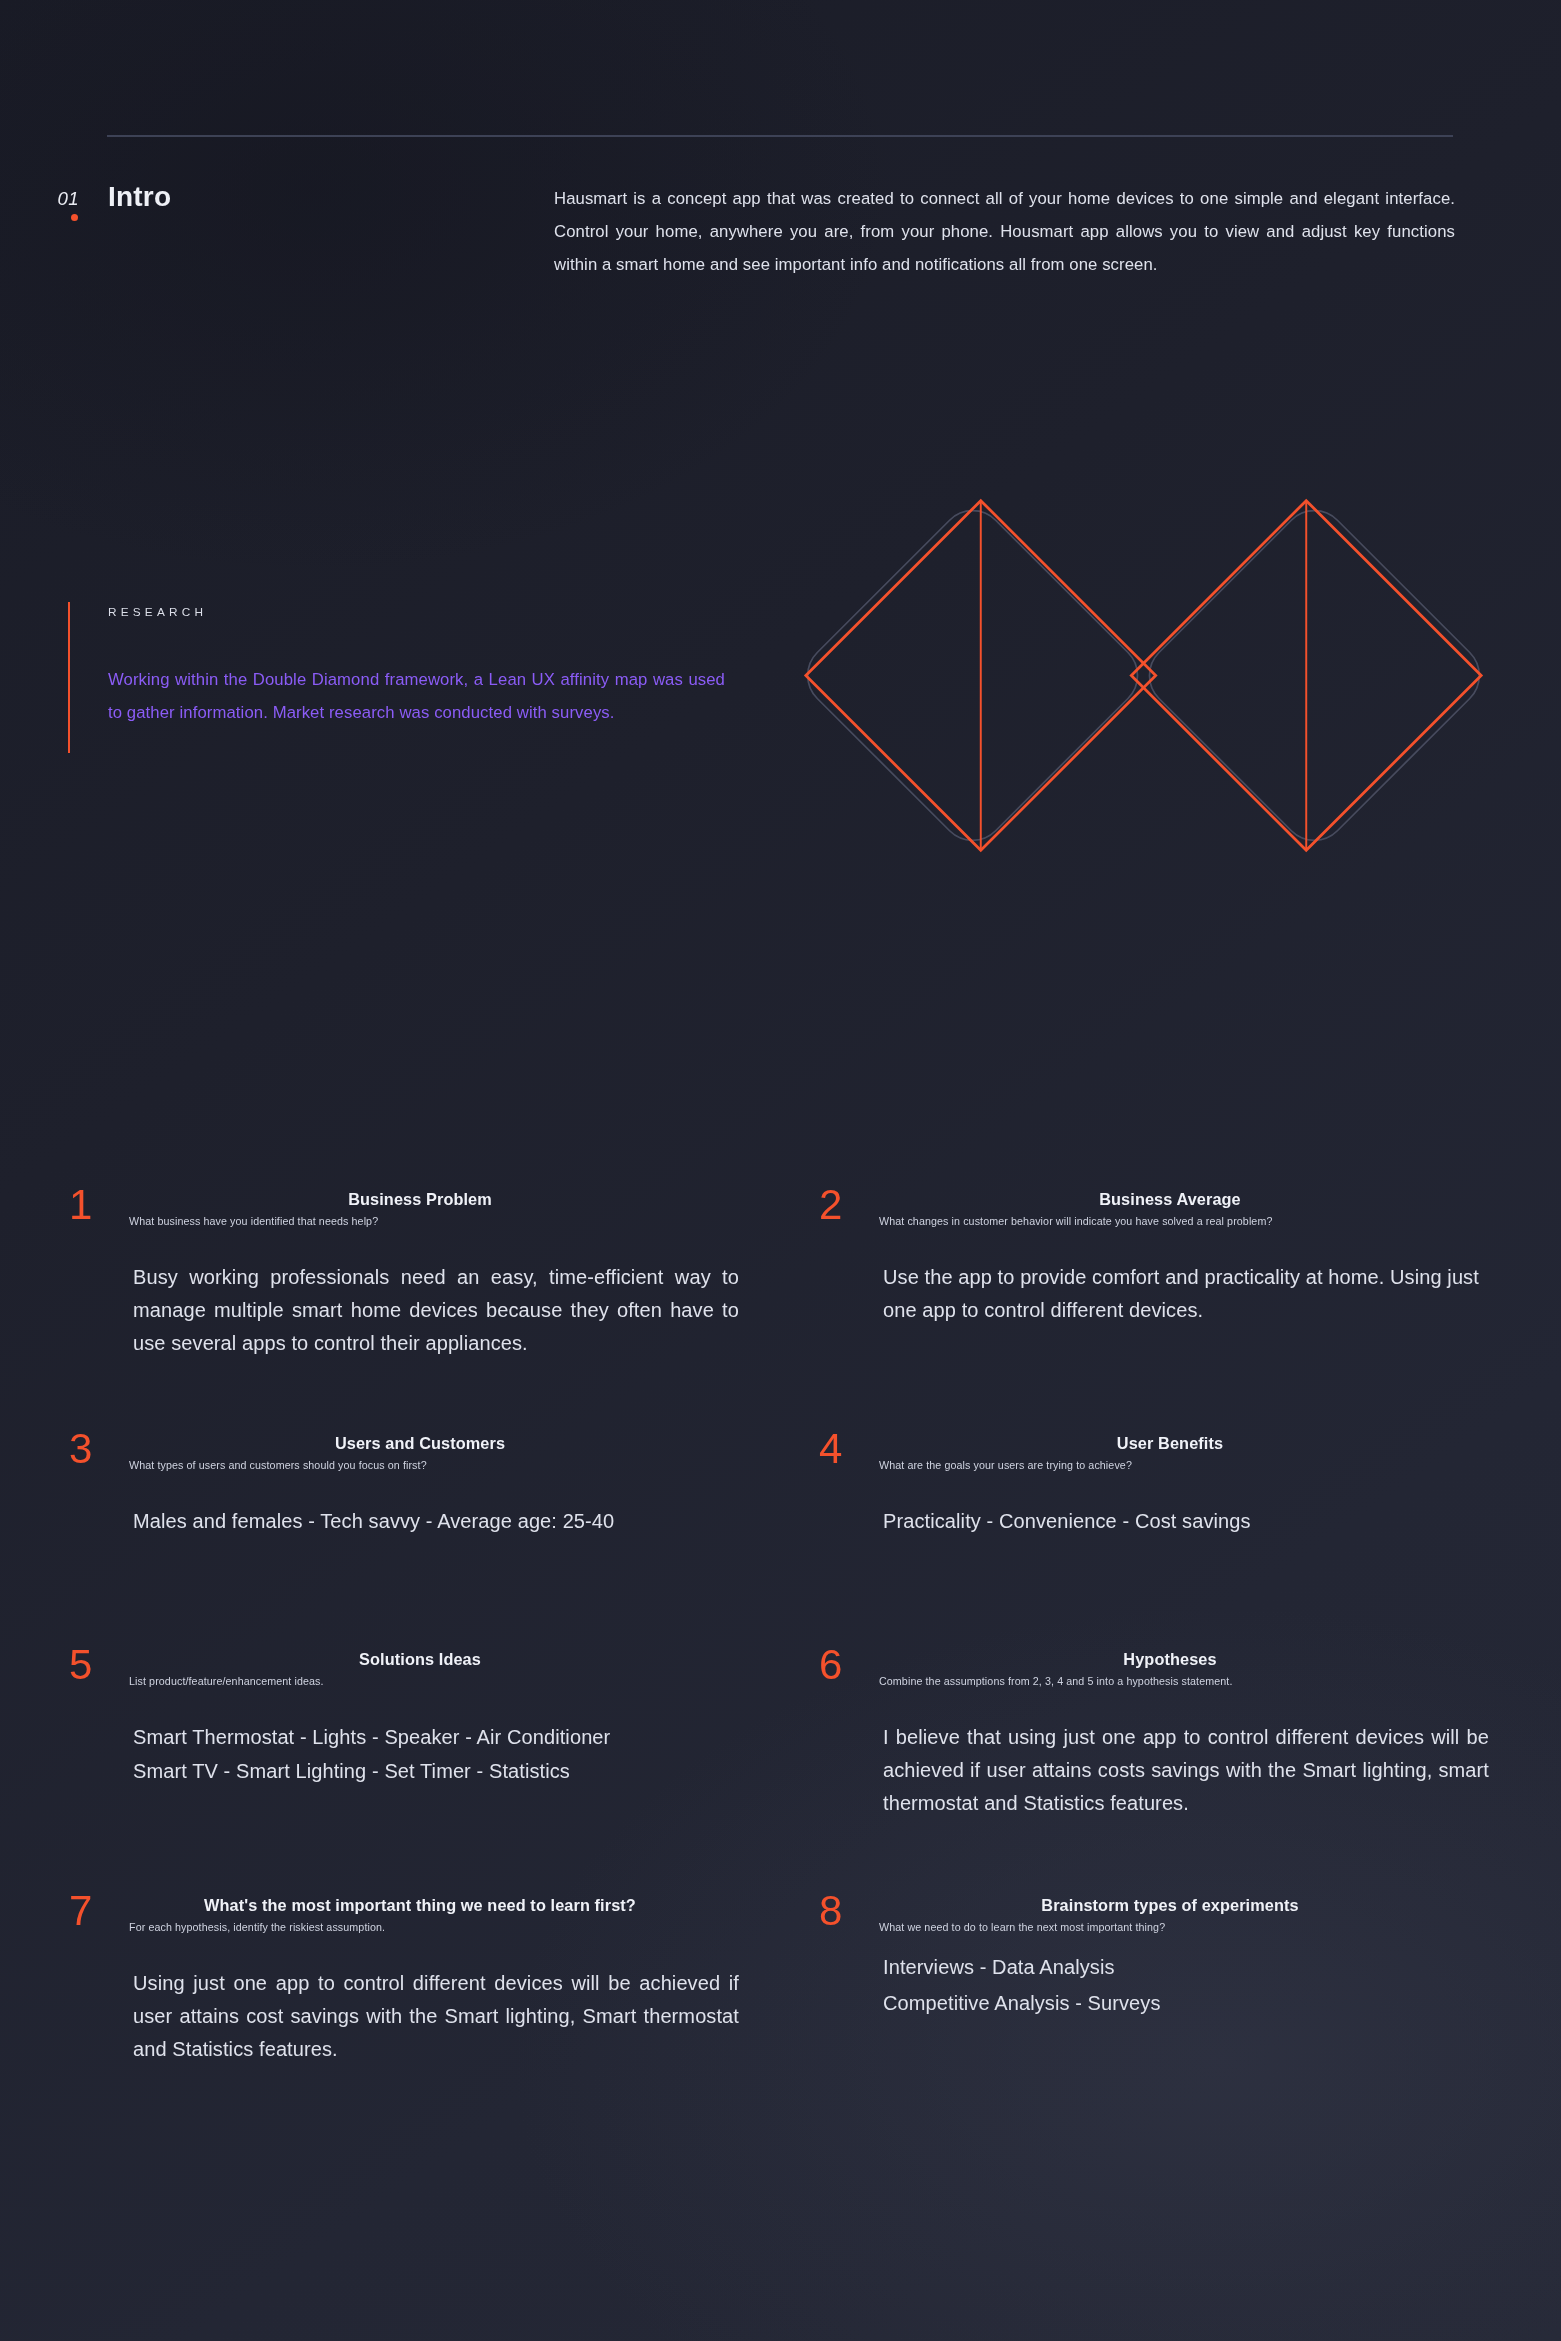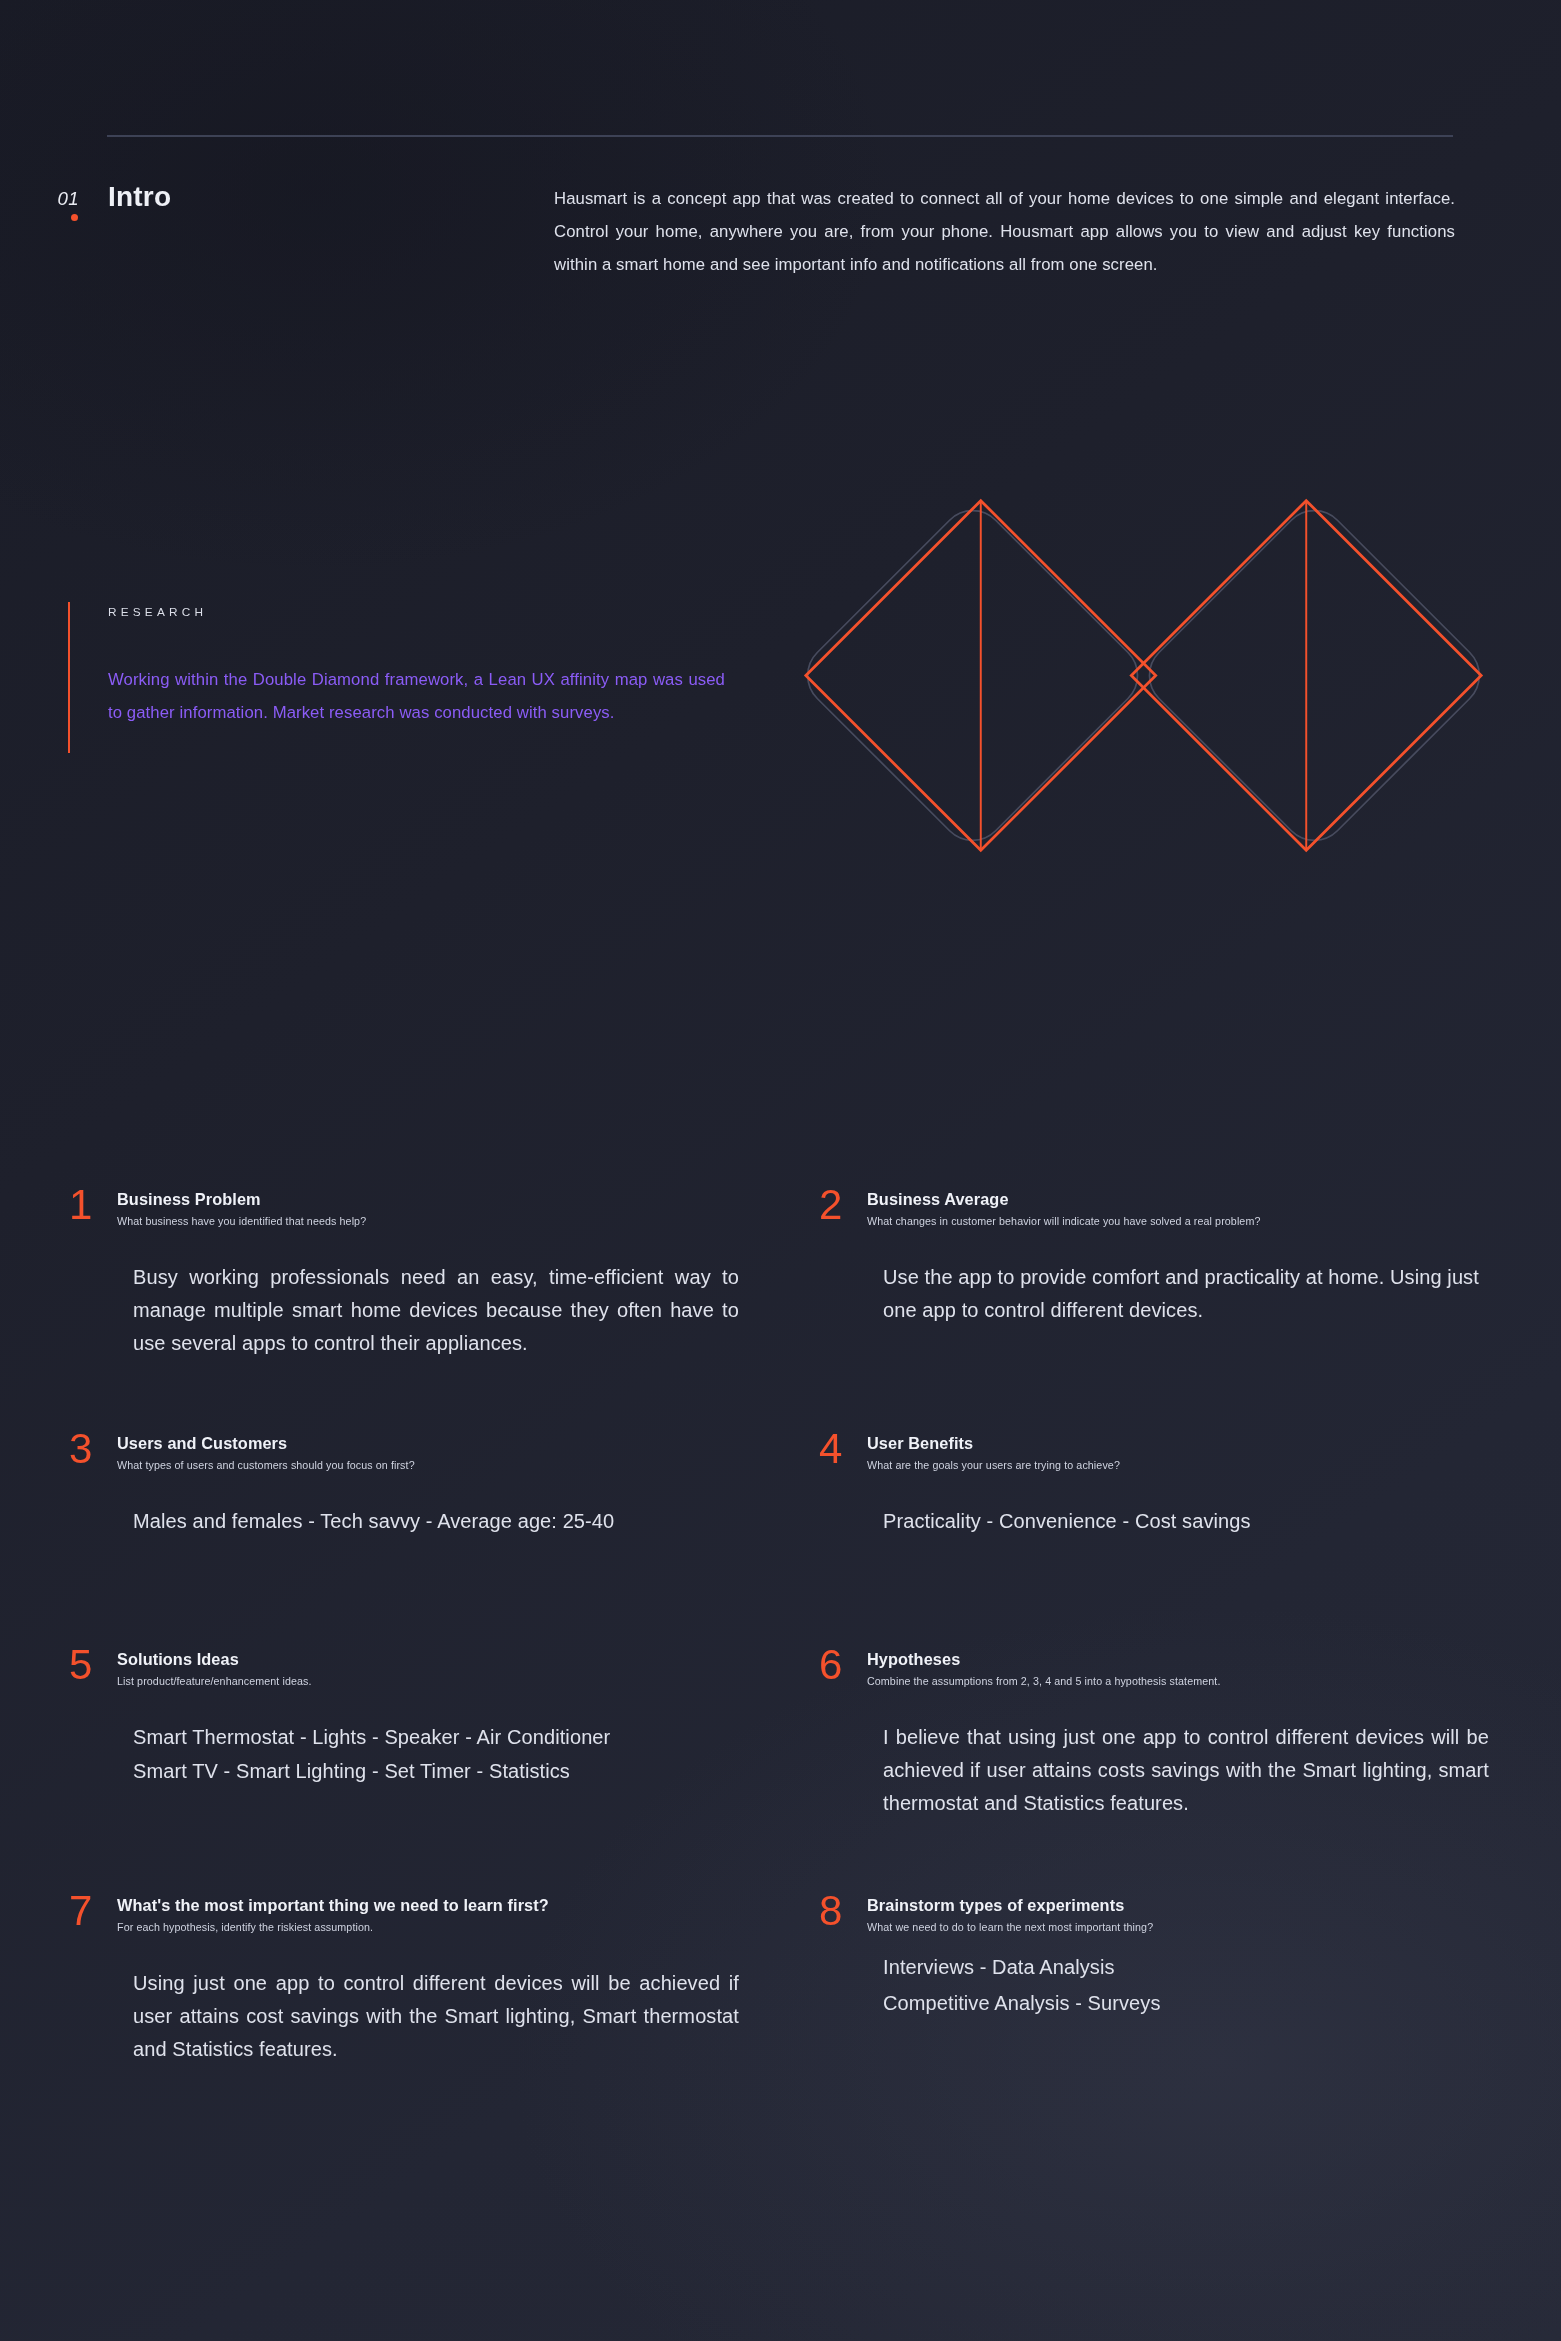--- a/index.html
+++ b/index.html
@@ -80,7 +80,7 @@
   .item-head{ position:absolute; left:48px; top:0; width:606px; }
   .item-title{
     font-size:16.3px; font-weight:700; letter-spacing:0.1px; color:#f0f2f8;
-    line-height:21px; white-space:nowrap;
+    line-height:21px; white-space:nowrap;text-align:center;
   }
   .item-sub{
     font-size:10.7px; font-weight:400; color:#cfd3e0;

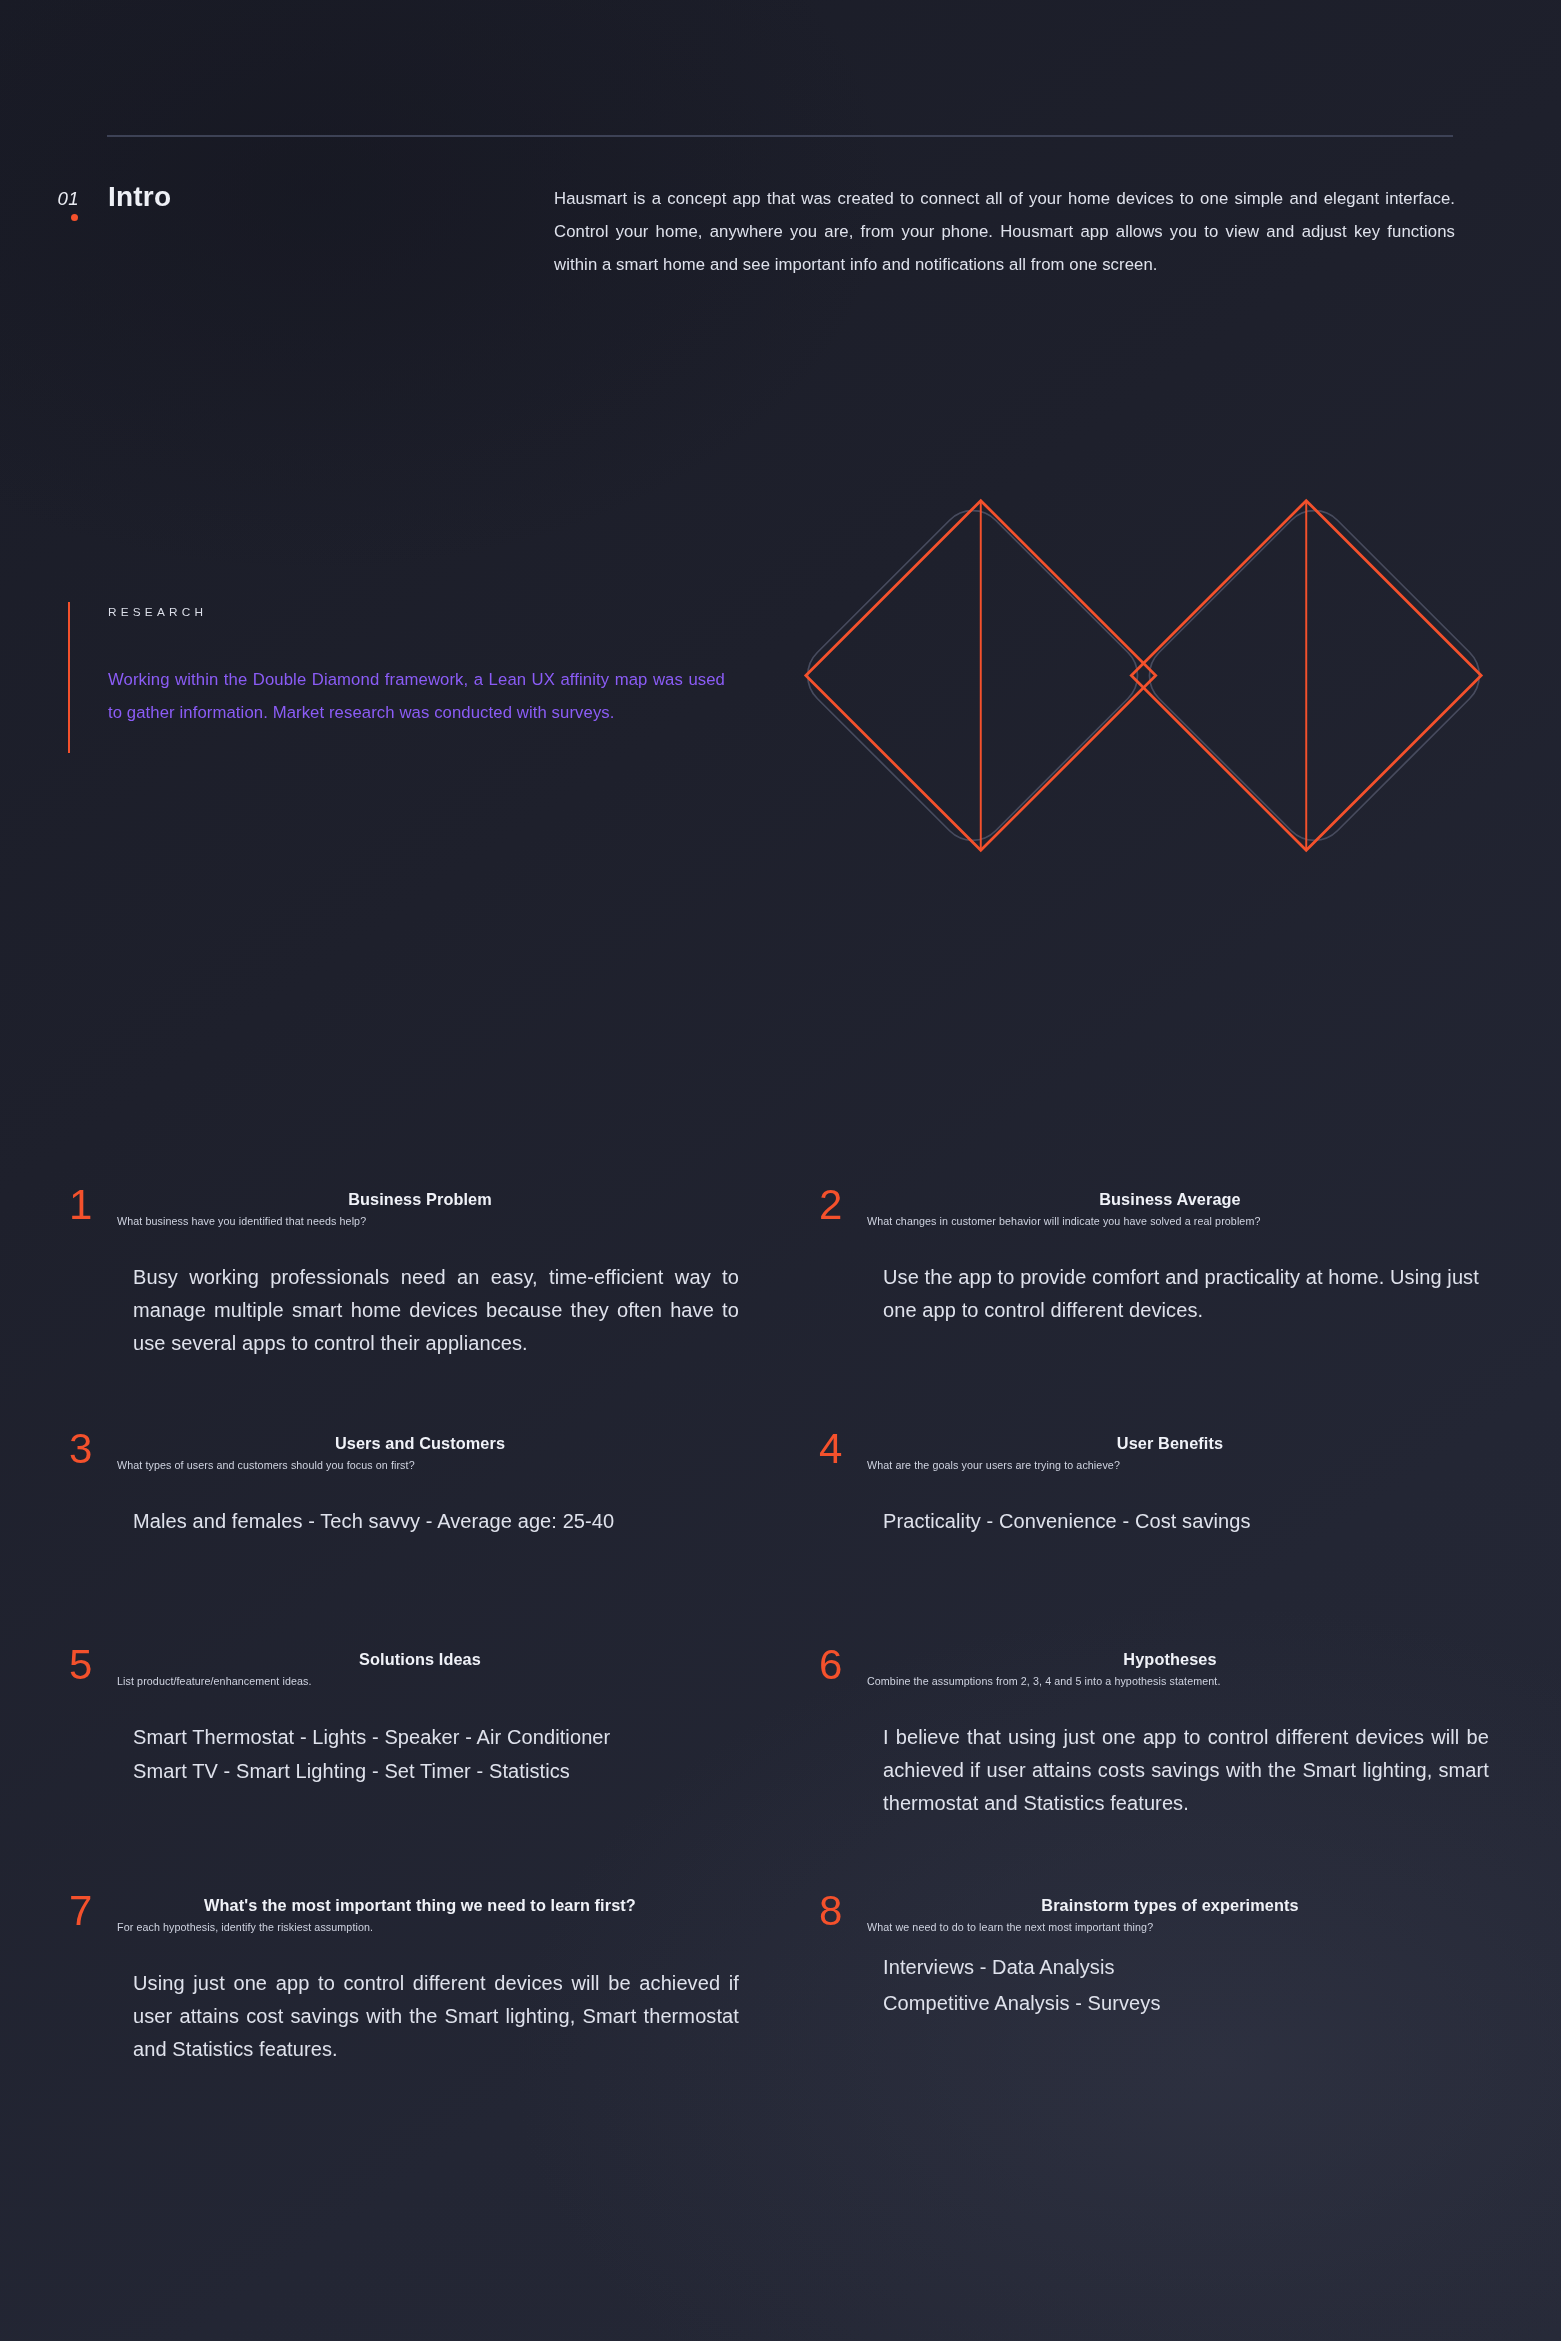--- a/index.html
+++ b/index.html
@@ -84,7 +84,7 @@
   }
   .item-sub{
     font-size:10.7px; font-weight:400; color:#cfd3e0;
-    line-height:18px; letter-spacing:0.1px; margin-top:1.6px; white-space:nowrap;
+    line-height:18px; letter-spacing:0.1px; margin-top:1.6px; white-space:nowrap;margin-left:12px;
   }
   .item-body{
     position:absolute; left:48px; width:606px;

